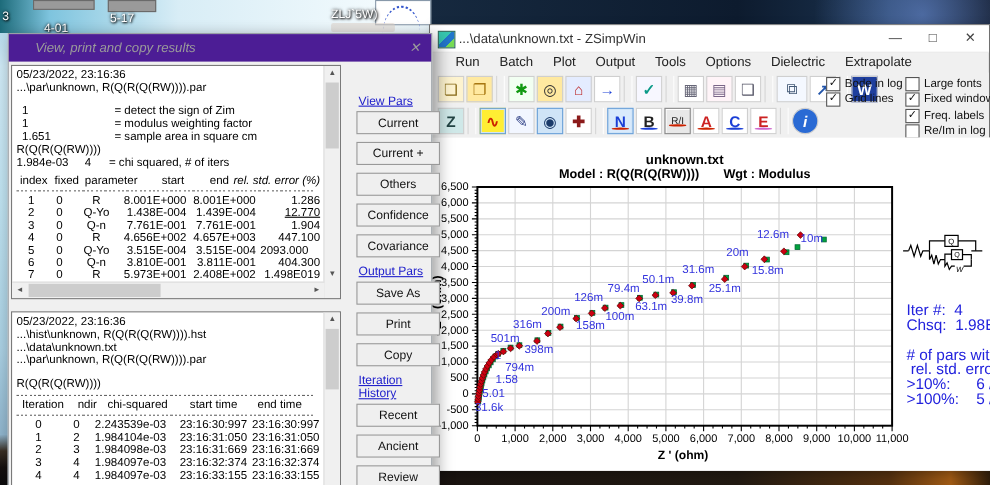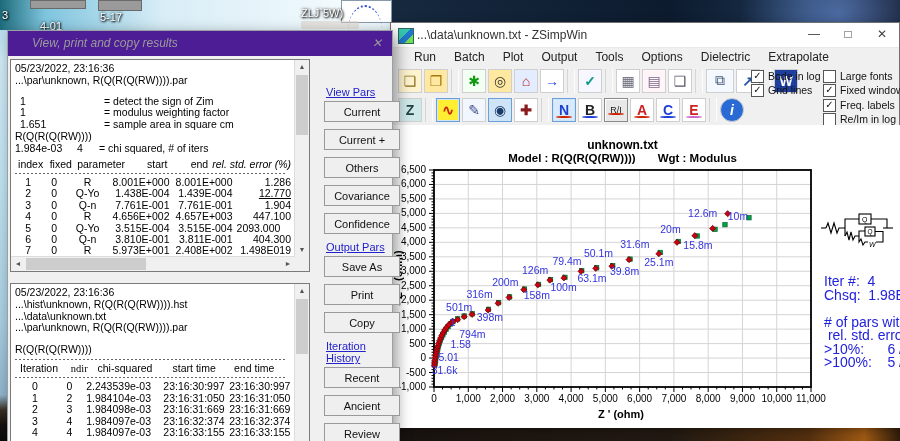--- a/index.html
+++ b/index.html
@@ -708,8 +708,8 @@
         <div class="dlg-btn">Current</div>
         <div class="dlg-btn">Current +</div>
         <div class="dlg-btn">Others</div>
+        <div class="dlg-btn">Confidence</div>
         <div class="dlg-btn">Covariance</div>
-        <div class="dlg-btn">Confidence</div>
         <span class="dlg-link">Output Pars</span>
         <div class="dlg-btn">Save As</div>
         <div class="dlg-btn">Print</div>

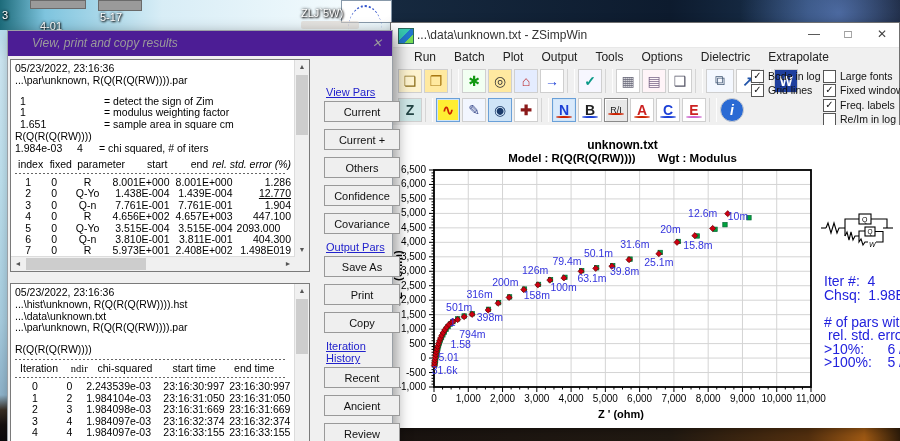--- a/index.html
+++ b/index.html
@@ -650,7 +650,7 @@
           <div class="ptable">
             <div class="prow">
               <span class="pcell" style="width: 46px; text-align: center;">Iteration</span>
-              <span class="pcell" style="width: 32px; text-align: center; font-family: Liberation Serif, serif;">ndir</span>
+              <span class="pcell" style="width: 32px; text-align: center;">ndir</span>
               <span class="pcell" style="width: 76px; text-align: left;">chi-squared</span>
               <span class="pcell" style="width: 62px; text-align: left;">start time</span>
               <span class="pcell" style="width: 62px; text-align: left;">end time</span>

